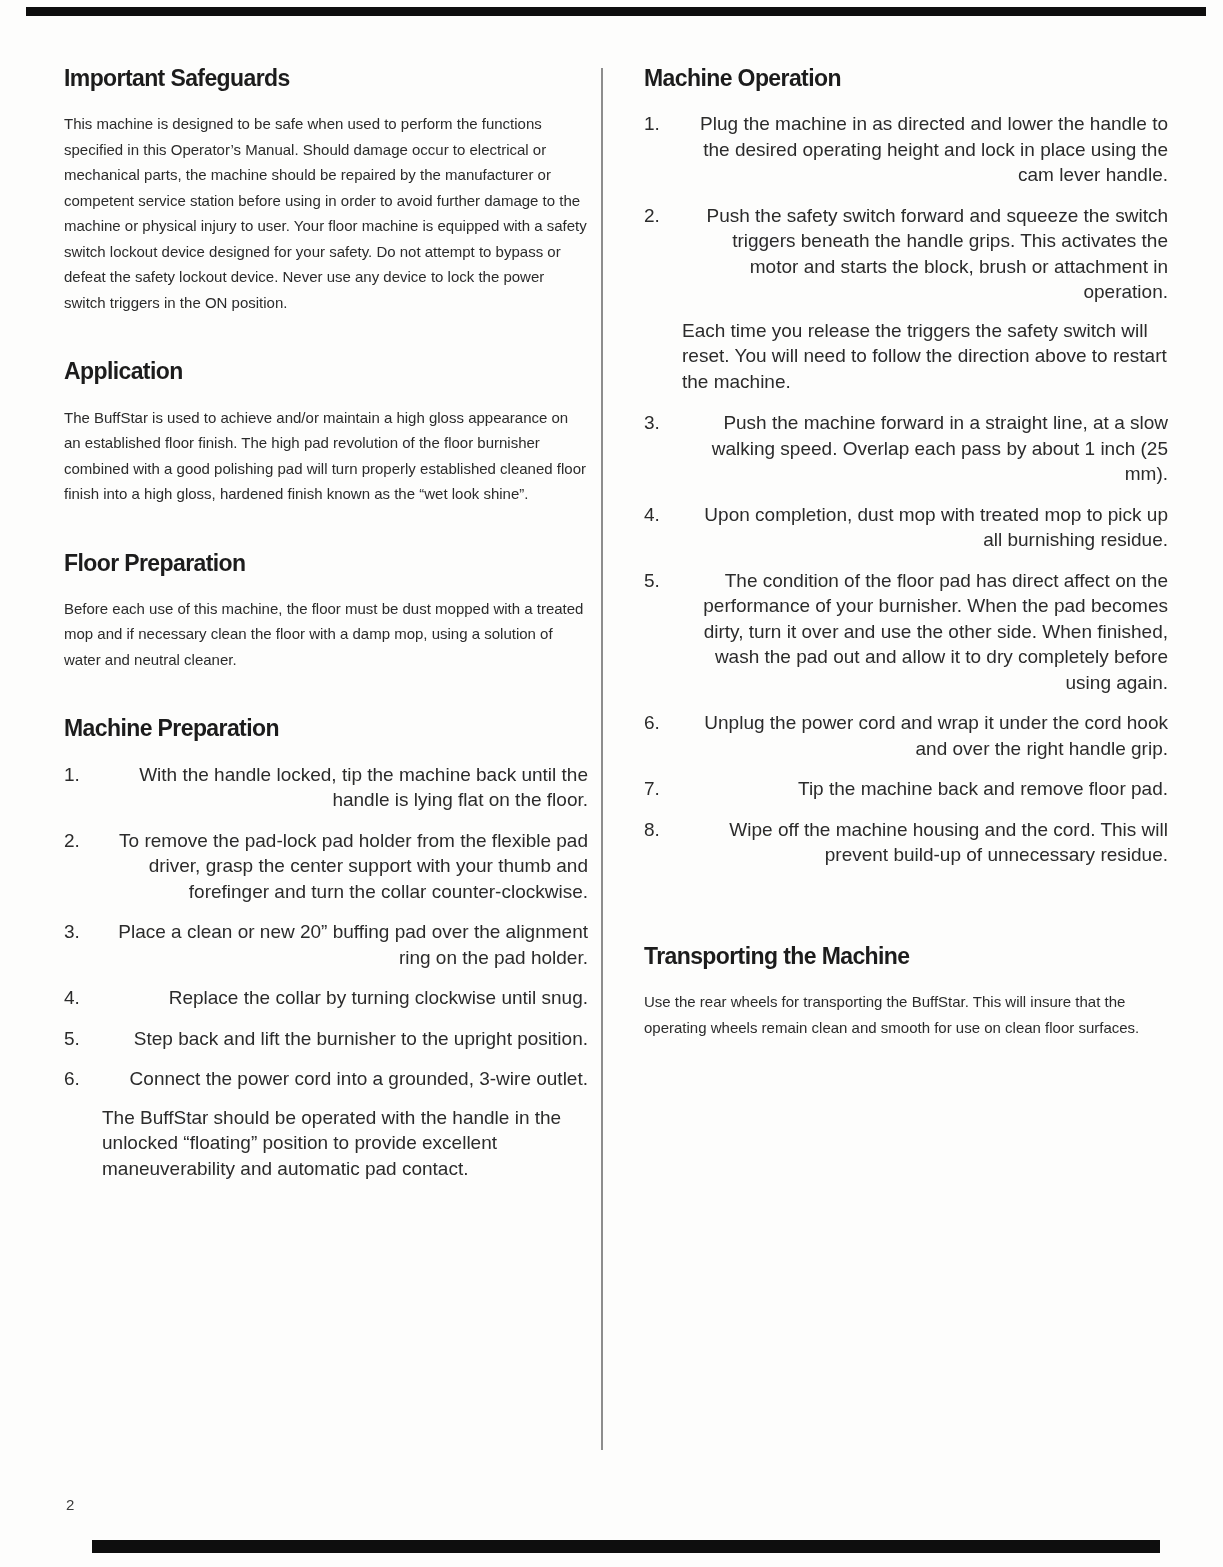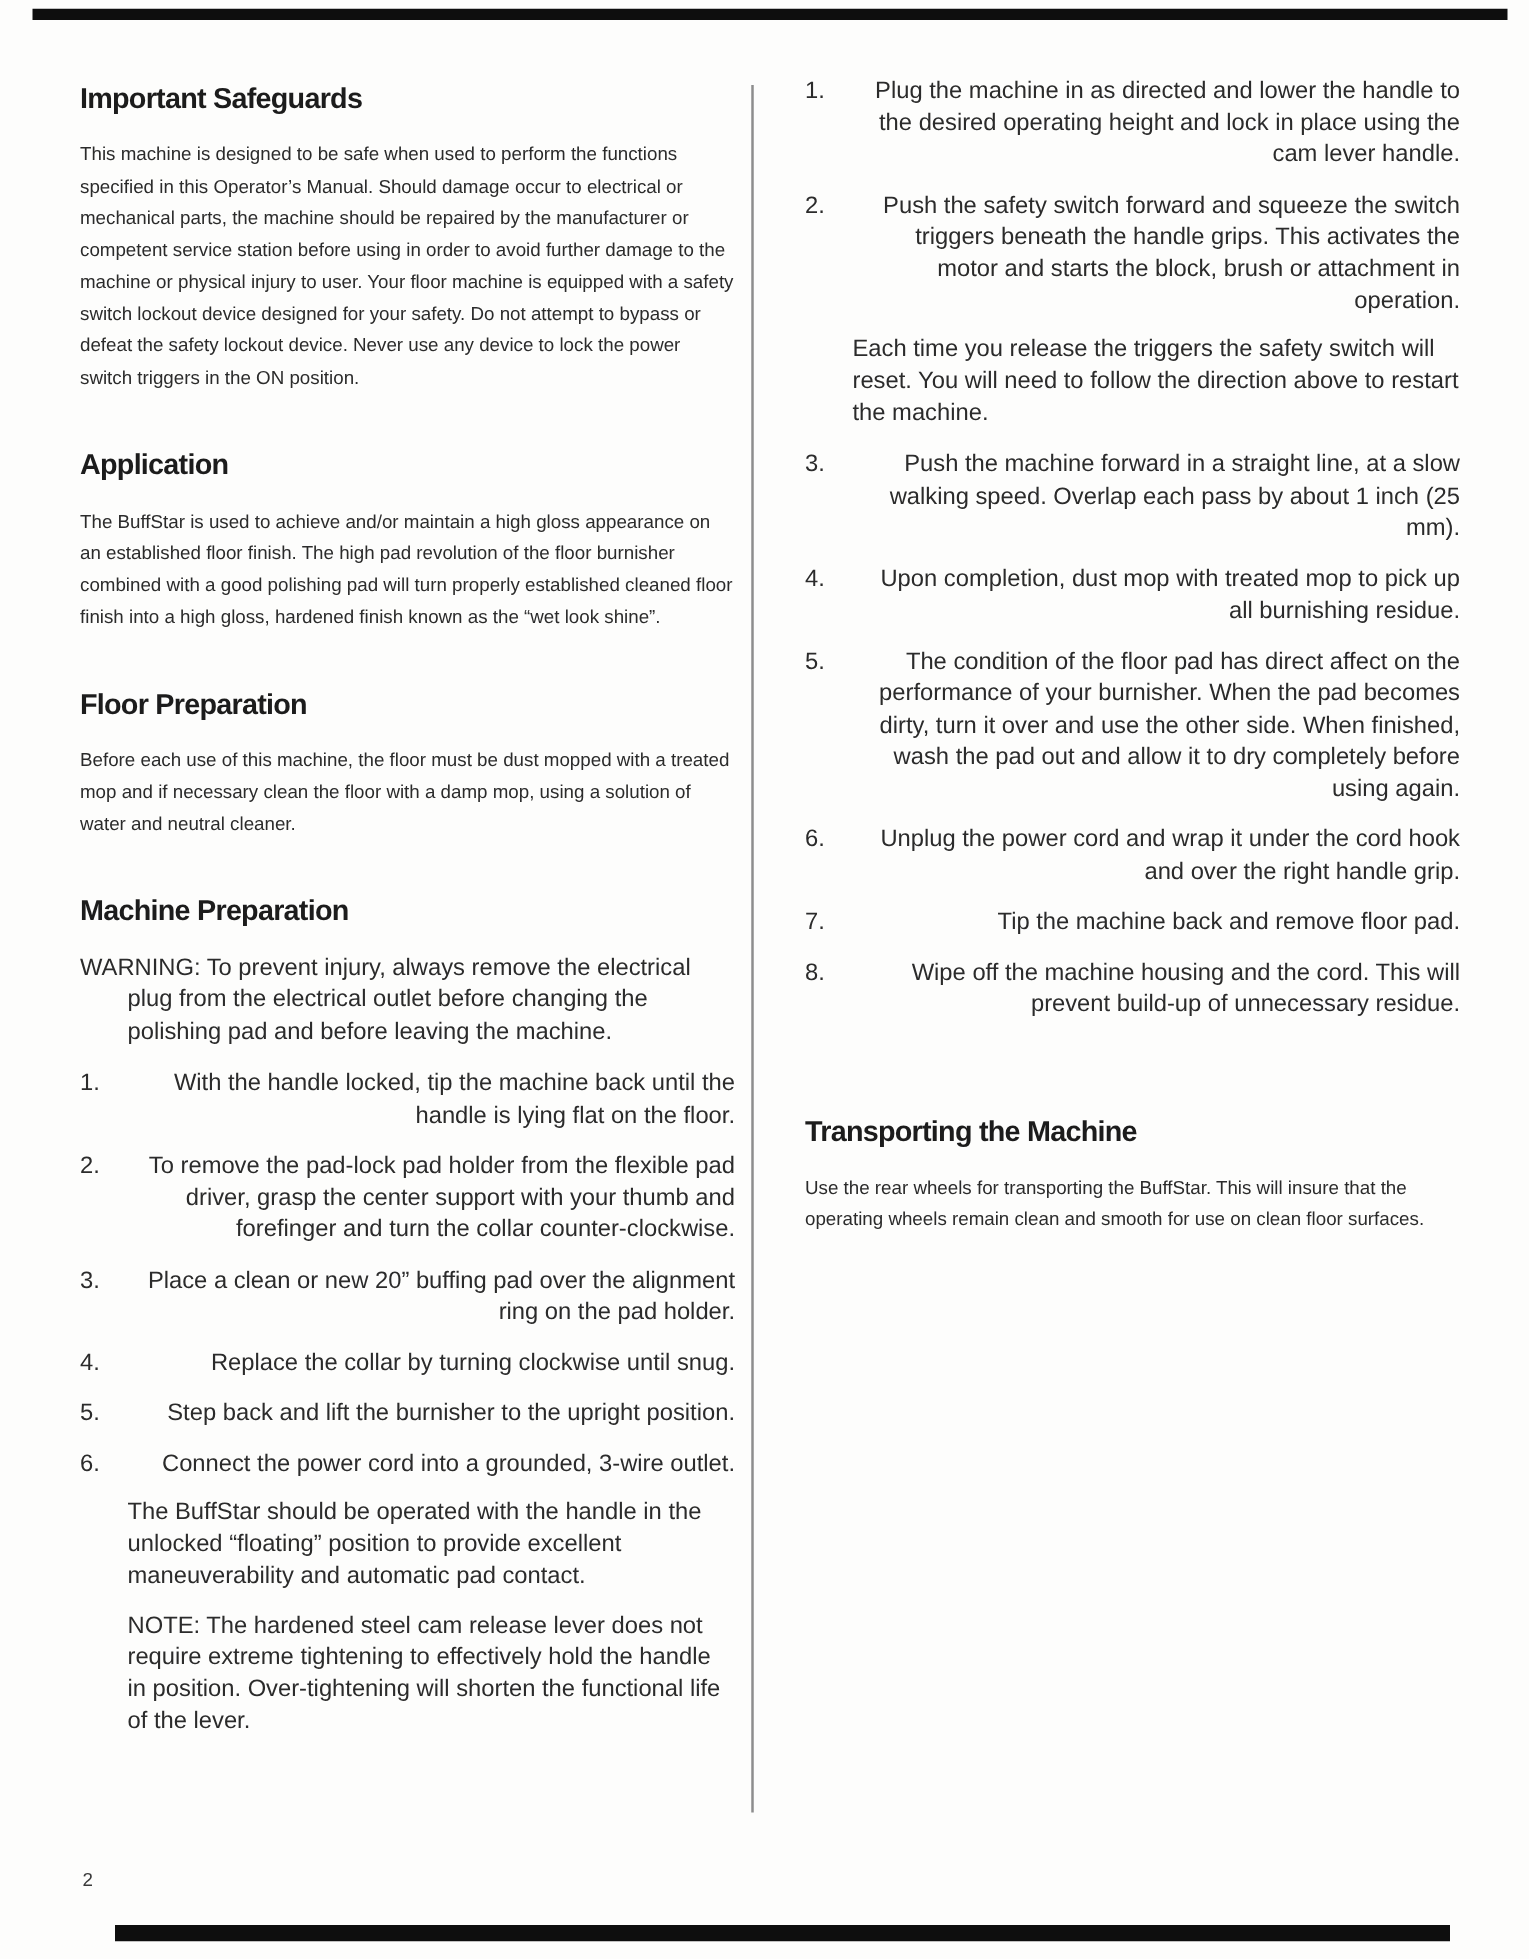--- a/index.html
+++ b/index.html
@@ -161,6 +161,7 @@
 
   <section class="col">
 
+    <h1 class="section-title first">Machine Operation</h1>
 
     <div class="li">
       <span class="num">1.</span>

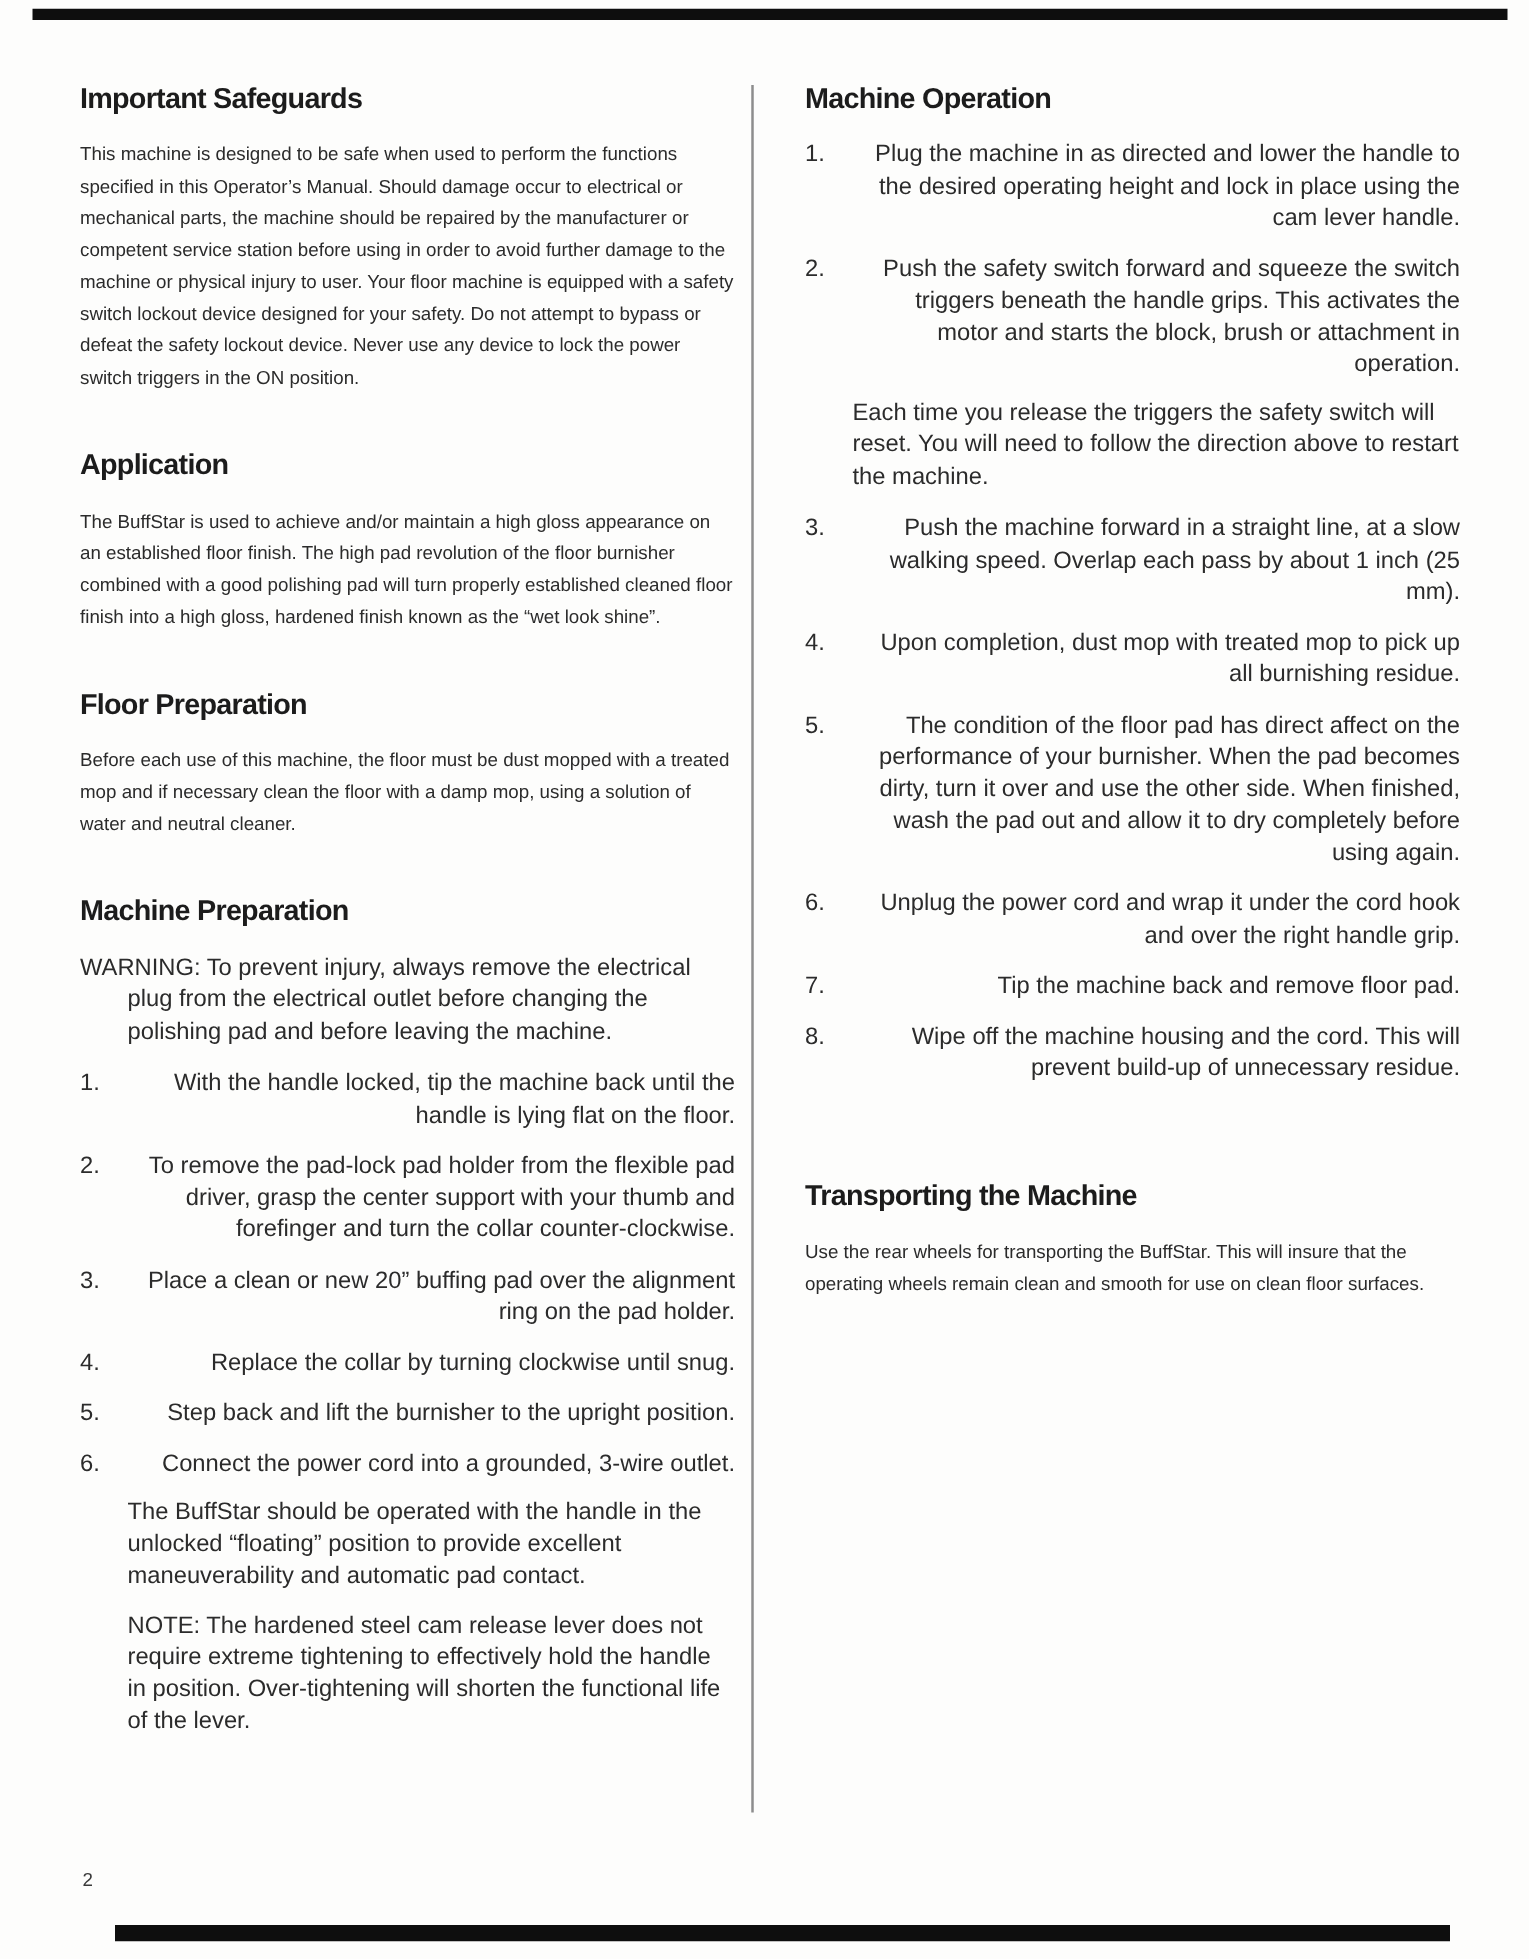--- a/index.html
+++ b/index.html
@@ -127,7 +127,6 @@
     <p class="body">Before each use of this machine, the floor must be dust mopped with a treated mop and if necessary clean the floor with a damp mop, using a solution of water and neutral cleaner.</p>
 
     <h1 class="section-title">Machine Preparation</h1>
-    <p class="hanging">WARNING: To prevent injury, always remove the electrical plug from the electrical outlet before changing the polishing pad and before leaving the machine.</p>
 
     <div class="li">
       <span class="num">1.</span>

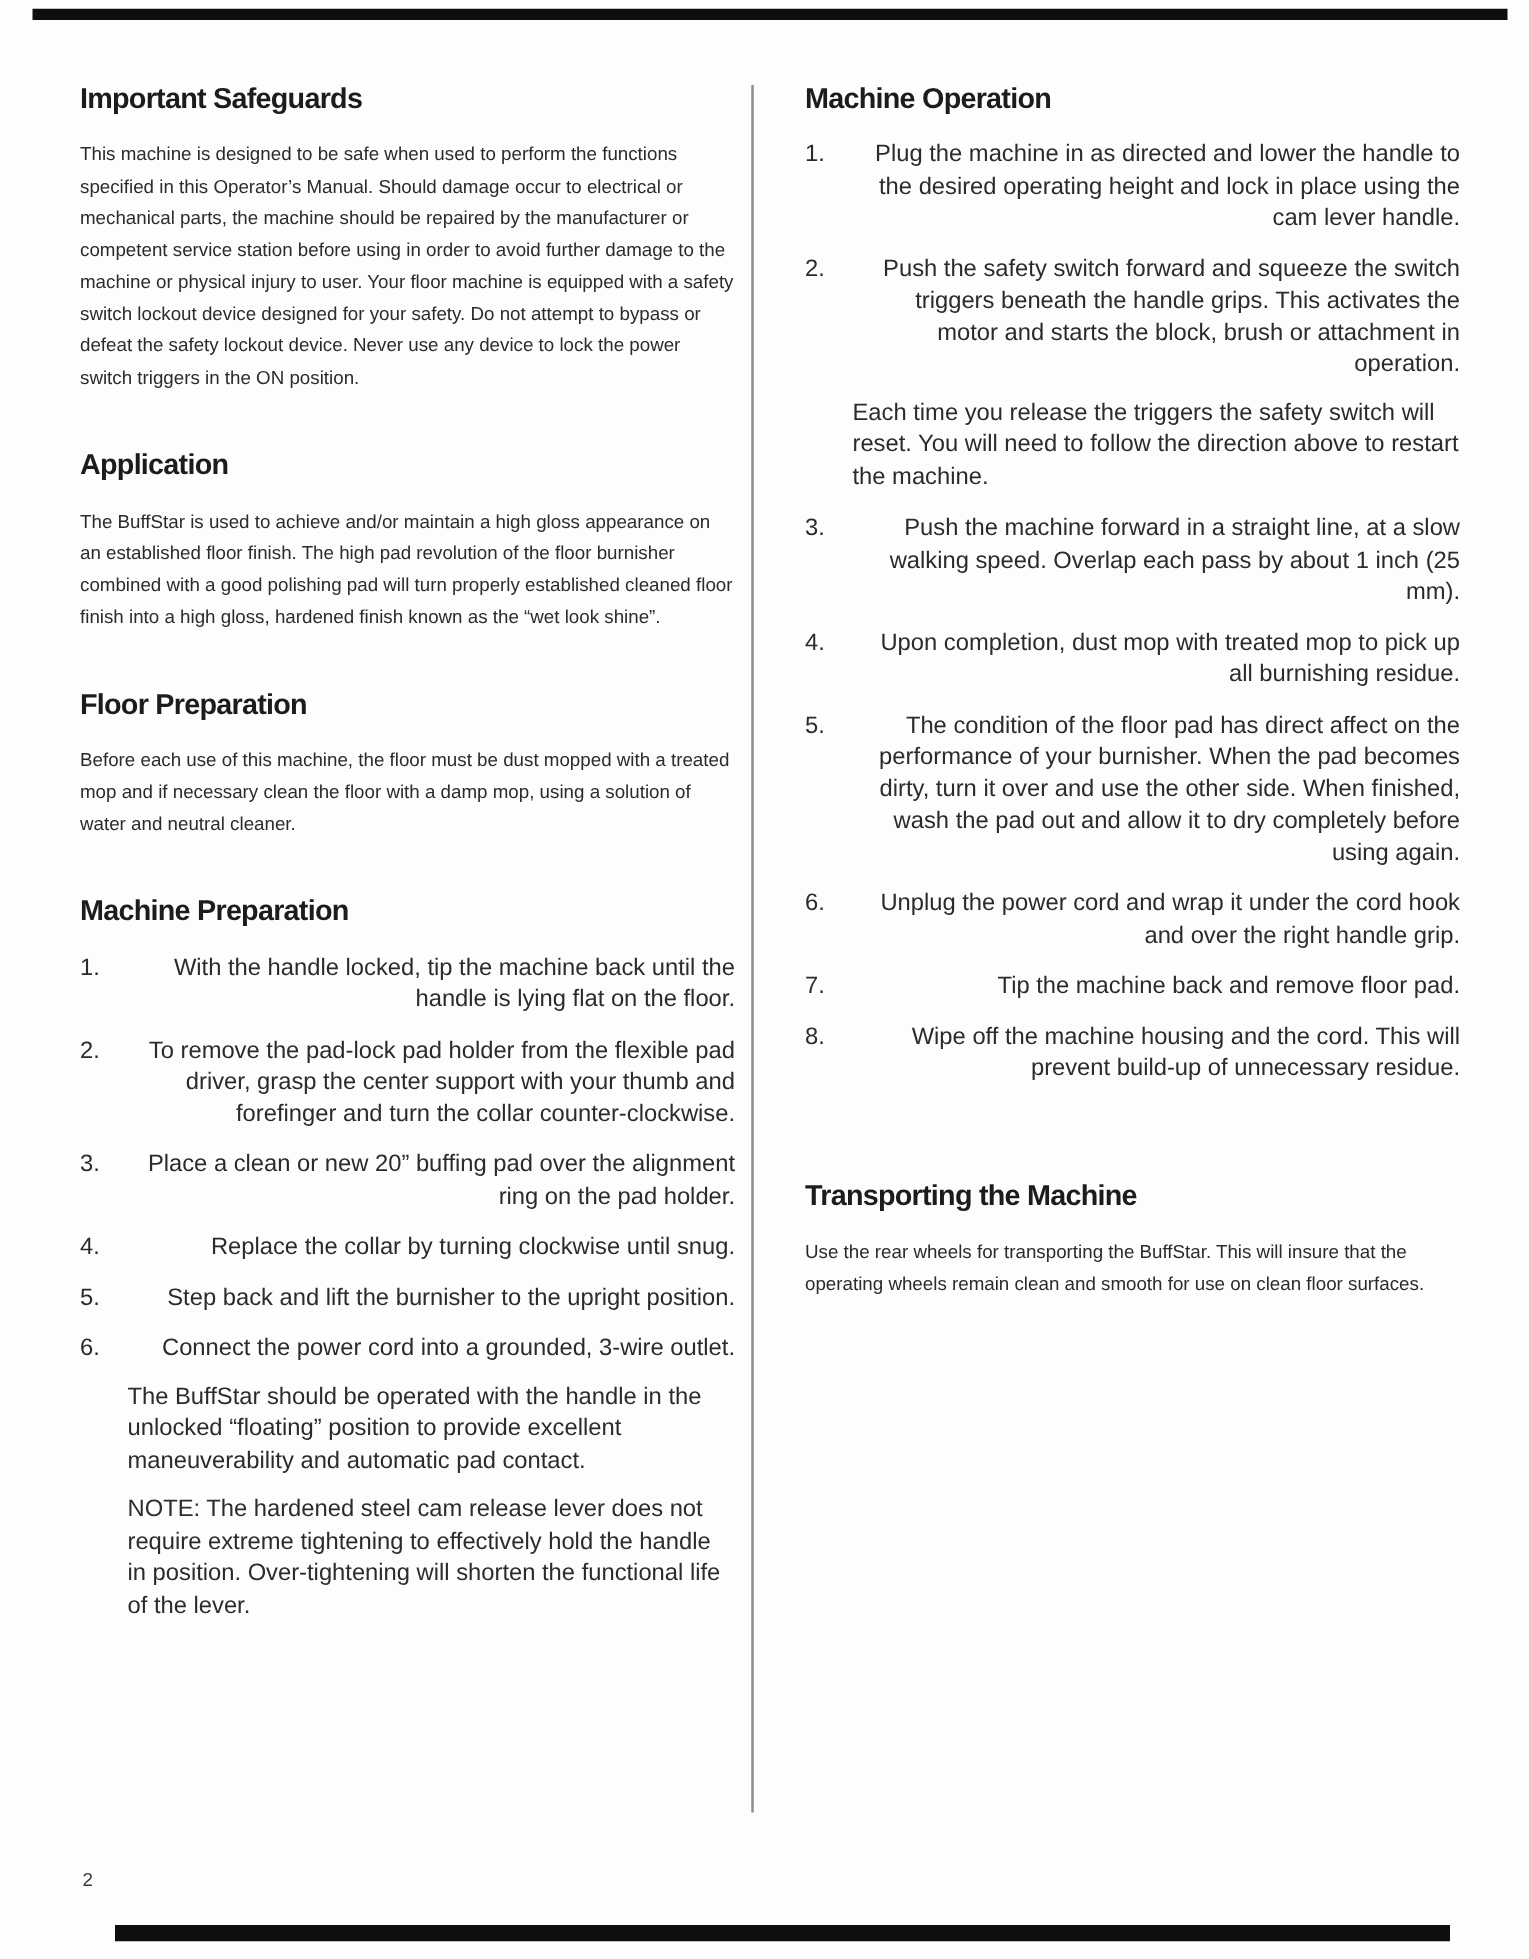--- a/index.html
+++ b/index.html
@@ -154,7 +154,6 @@
     </div>
 
     <p class="sub">The BuffStar should be operated with the handle in the unlocked “floating” position to provide excellent maneuverability and automatic pad contact.</p>
-    <p class="sub">NOTE: The hardened steel cam release lever does not require extreme tightening to effectively hold the handle in position. Over-tightening will shorten the functional life of the lever.</p>
 
   </section>
 

